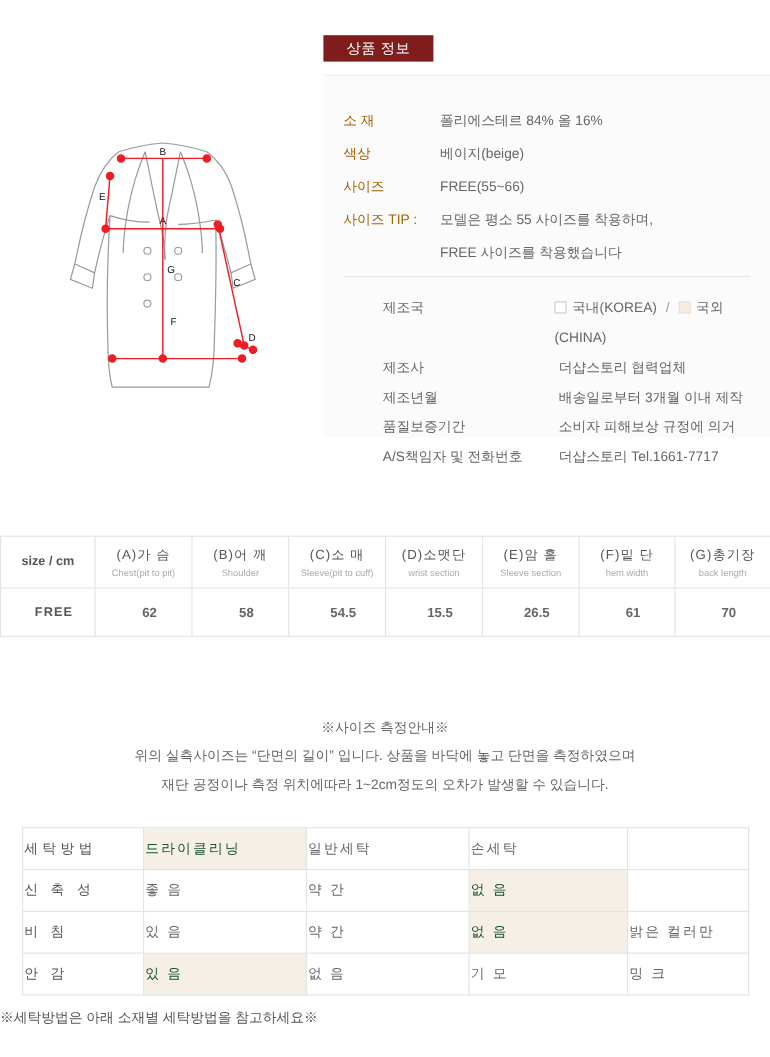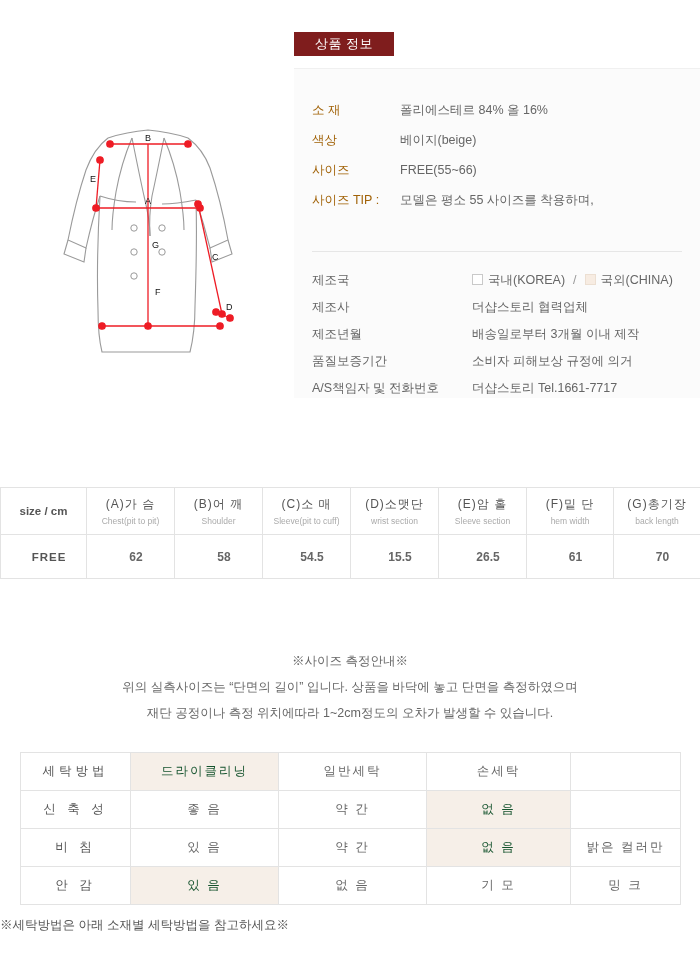--- a/index.html
+++ b/index.html
@@ -278,6 +278,7 @@
         <div class="info-label">사이즈 TIP :</div>
         <div class="info-value">모델은 평소 55 사이즈를 착용하며,</div>
       </div>
+      <div class="info-sub">FREE 사이즈를 착용했습니다</div>
     </div>
 
     <div class="info-divider"></div>

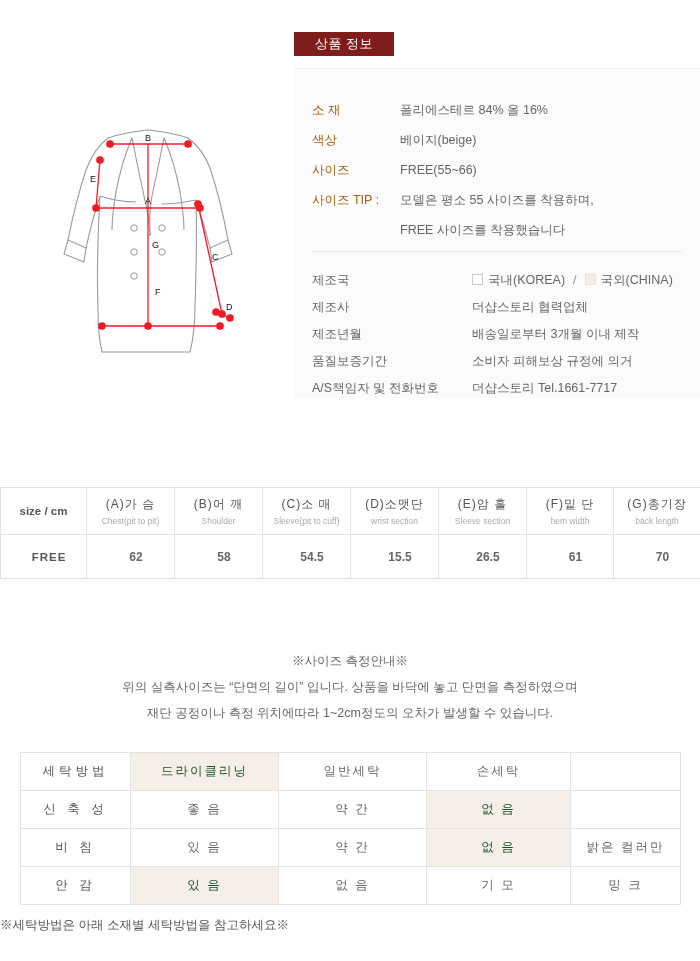--- a/index.html
+++ b/index.html
@@ -89,7 +89,7 @@
     line-height: 27px;
     color: #666;
   }
-  .info-label2 { width: 160px; }
+  .info-label2 { width: 160px; margin-left: 36px; }
 
   .chk {
     display: inline-block;

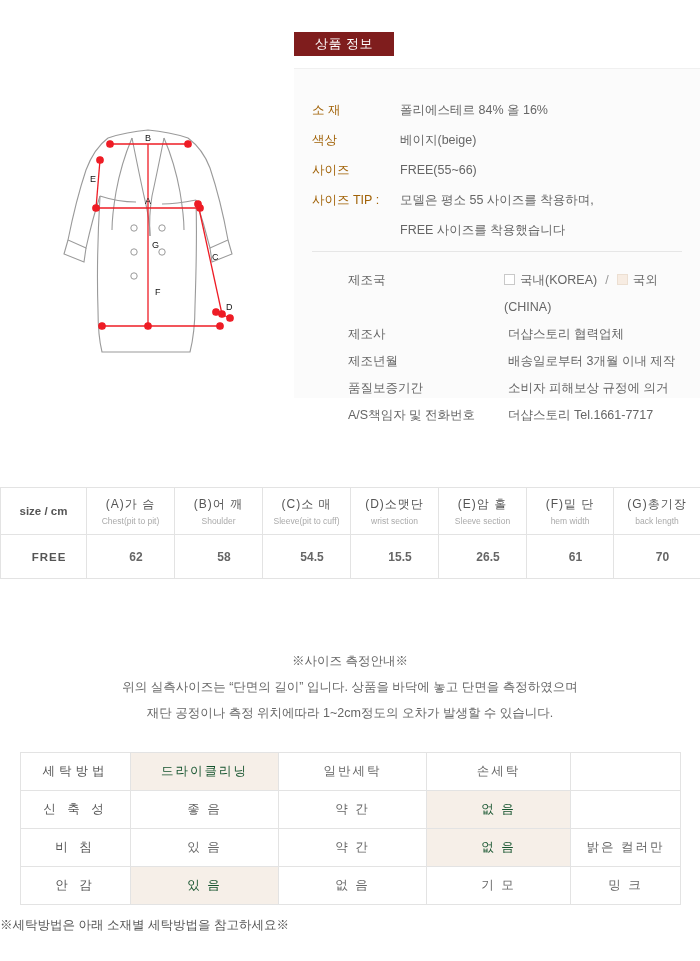--- a/index.html
+++ b/index.html
@@ -166,7 +166,6 @@
   .wash-table td {
     border: 1px solid #e3e3e3;
     height: 38px;
-    text-align: center;
     font-size: 12.5px;
     color: #666;
     letter-spacing: 2px;

